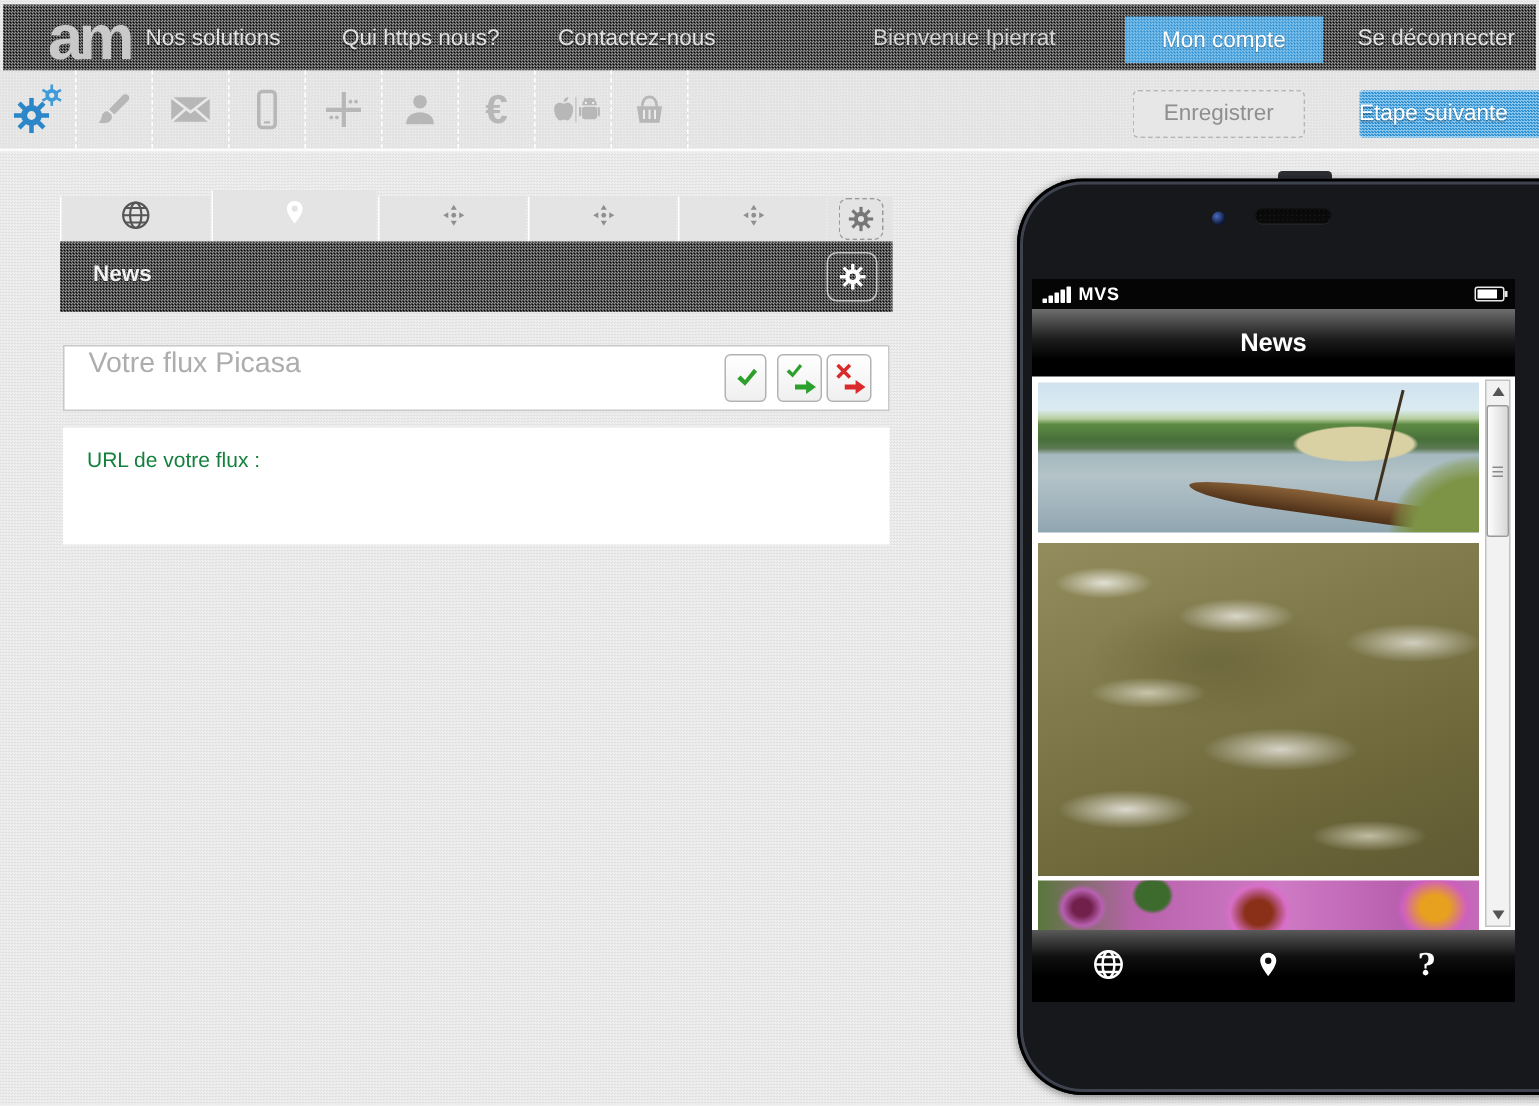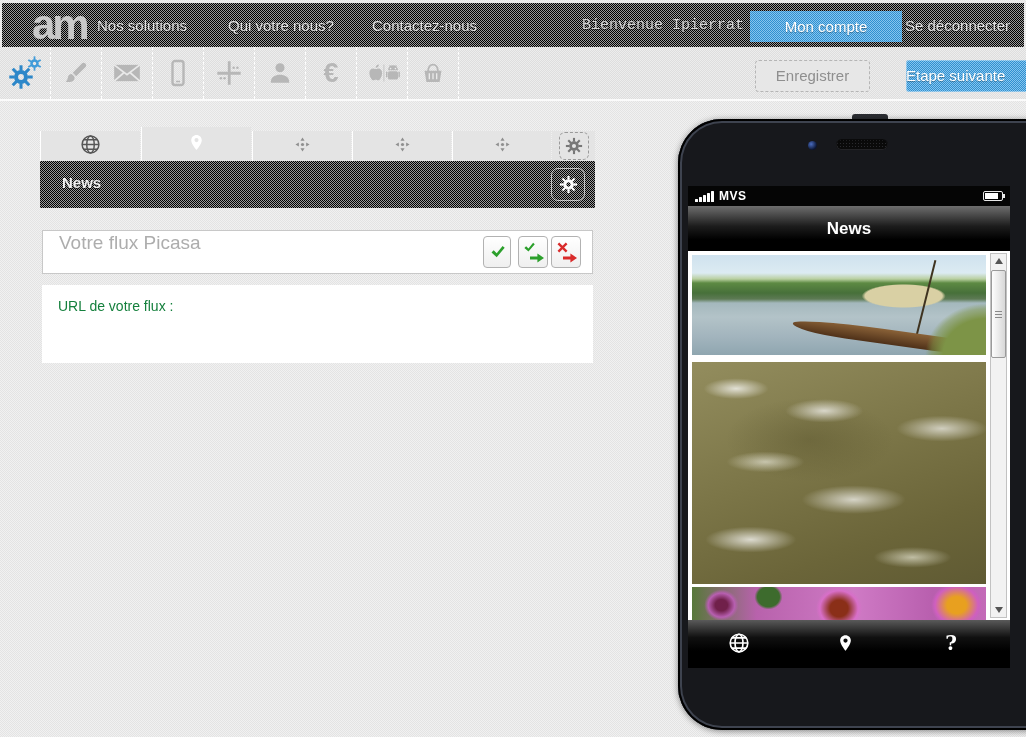--- a/index.html
+++ b/index.html
@@ -198,7 +198,7 @@
 <div id="topnav" class="dither-dark">
   <div class="logo">am</div>
   <div class="nav-link" style="left:95px;">Nos solutions</div>
-  <div class="nav-link" style="left:226px;">Qui votre nous?</div>
+  <div class="nav-link" style="left:226px;">Qui https nous?</div>
   <div class="nav-link" style="left:370px;">Contactez-nous</div>
   <div class="nav-link" id="nav-welcome" style="left:580px;">Bienvenue Ipierrat</div>
   <div id="btn-account" class="dither-blue">Mon compte</div>

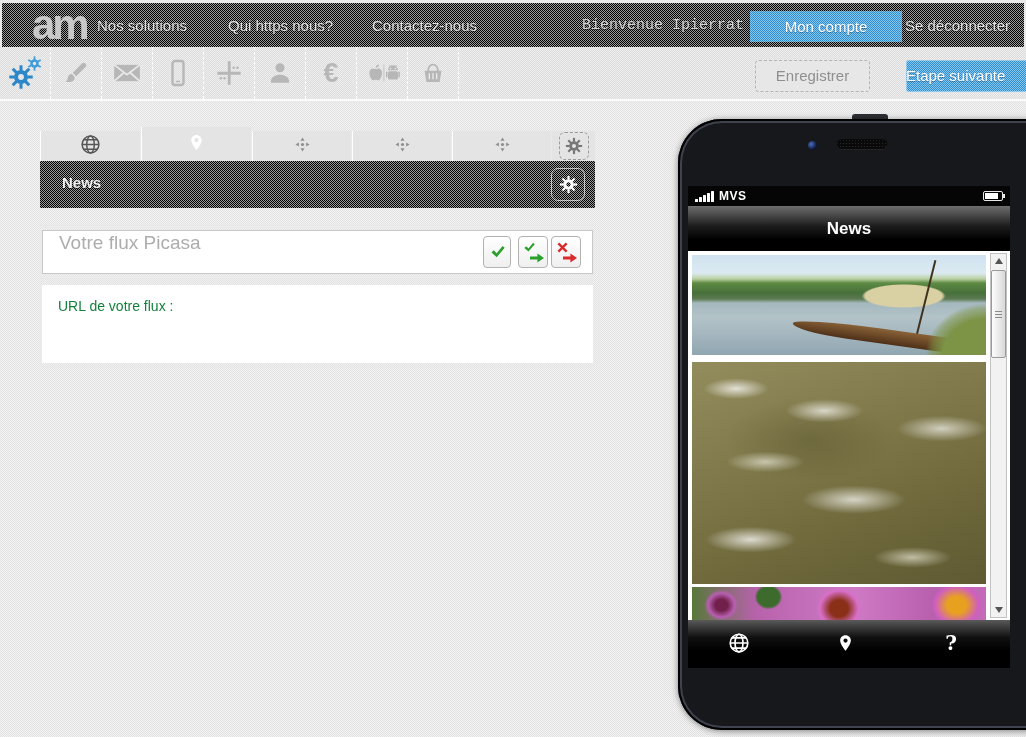--- a/index.html
+++ b/index.html
@@ -28,7 +28,7 @@
     position:absolute; top:14px; font-size:15px; color:#e2e2e2;
     text-shadow:0 1px 1px rgba(0,0,0,.5); cursor:pointer; white-space:nowrap;text-align:center;
   }
-  #nav-welcome { color:#d5d5d5;font-family:Liberation Mono, monospace; }
+  #nav-welcome { color:#d5d5d5; }
   #btn-account {
     position:absolute; left:748px; top:8px; width:152px; height:31px;
     color:#fff; font-size:15px; text-align:center; line-height:31px;

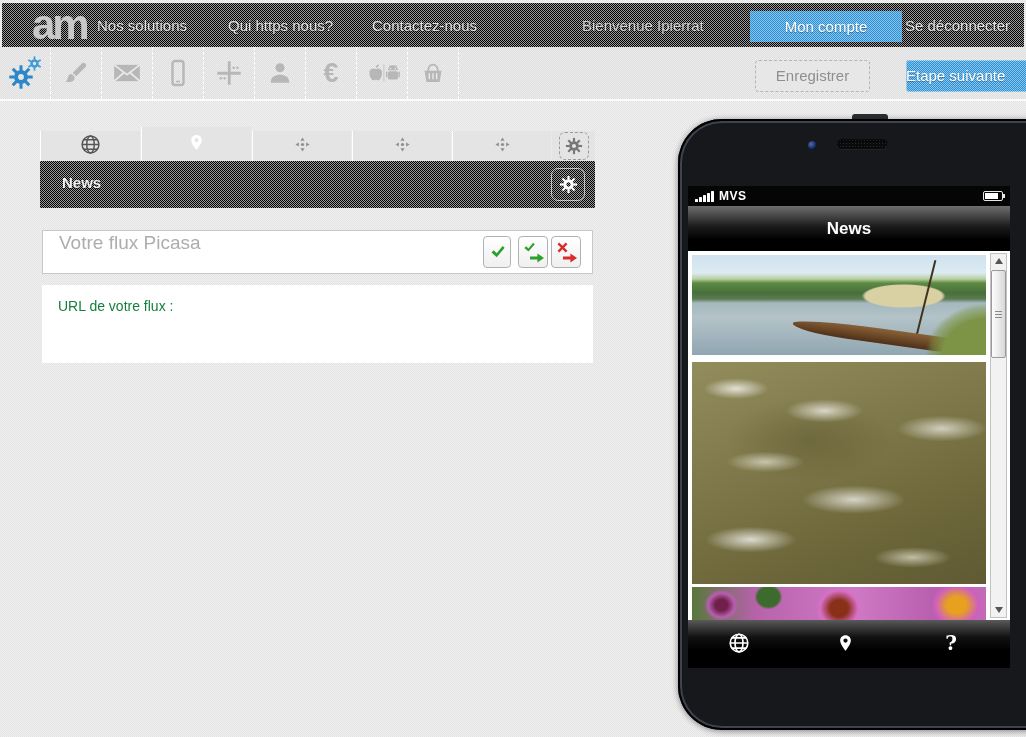--- a/index.html
+++ b/index.html
@@ -30,7 +30,7 @@
   }
   #nav-welcome { color:#d5d5d5; }
   #btn-account {
-    position:absolute; left:748px; top:8px; width:152px; height:31px;
+    position:absolute; left:748px; top:8px; width:132px; height:31px;
     color:#fff; font-size:15px; text-align:center; line-height:31px;
     text-shadow:0 1px 1px rgba(0,0,0,.35); cursor:pointer;
   }

